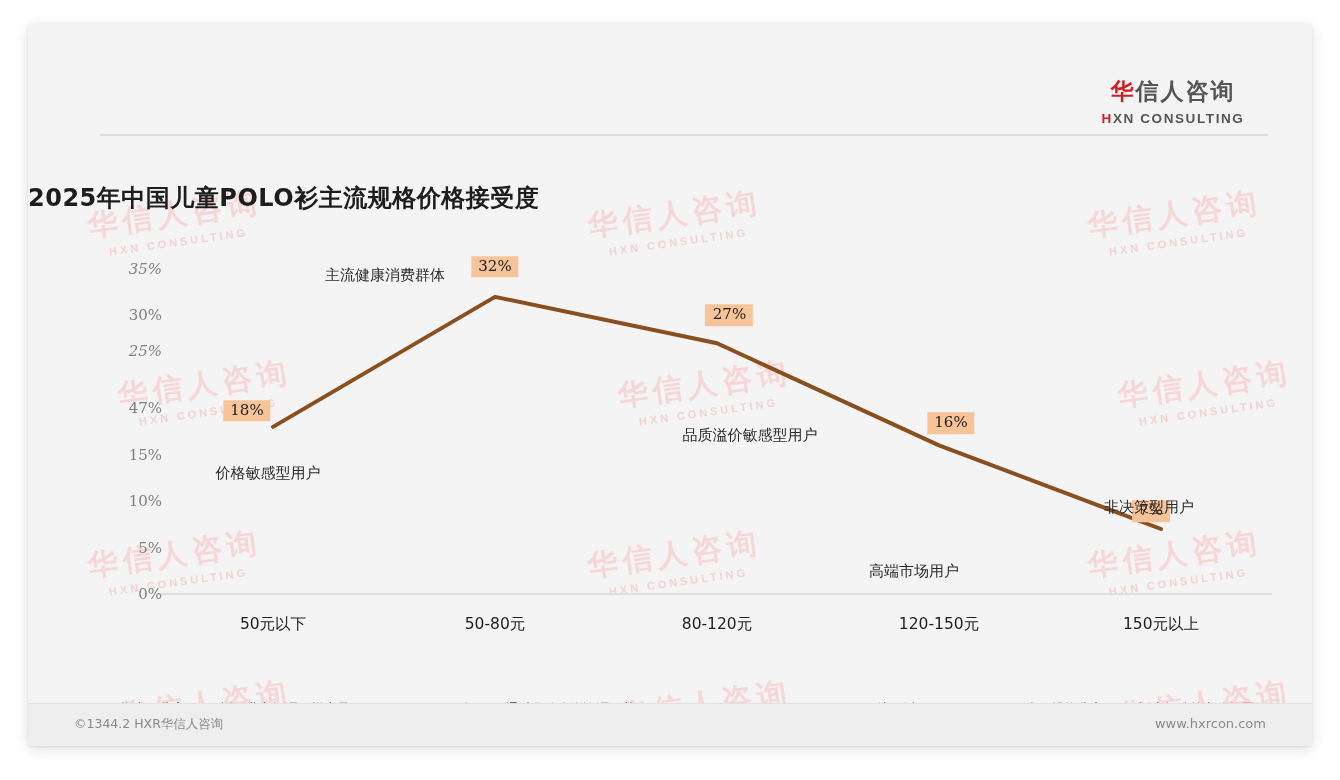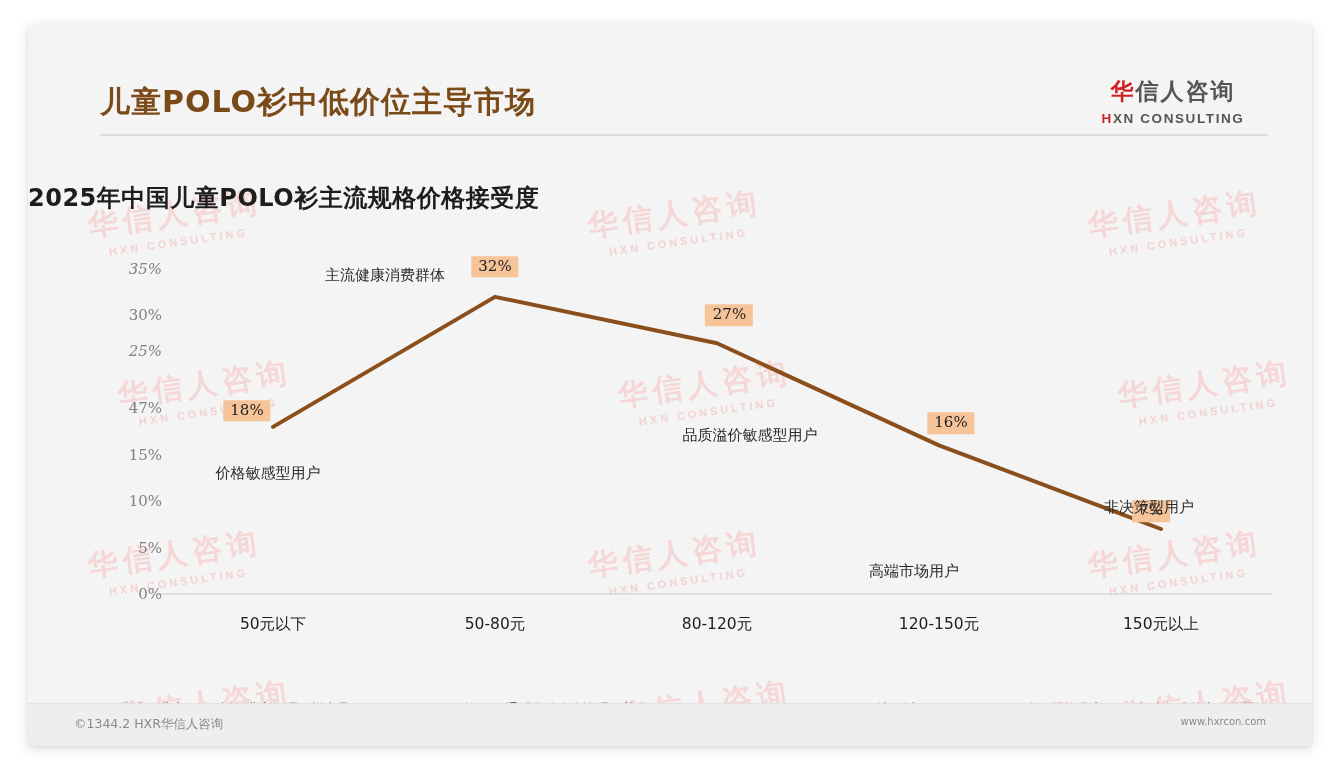--- a/index.html
+++ b/index.html
@@ -298,7 +298,6 @@
     </div>
 
   <div id="header">
-    <div id="page-title">儿童POLO衫中低价位主导市场</div>
 
     <div id="logo-block">
       <div id="logo-cn"><span class="red">华</span><span>信人咨询</span></div>

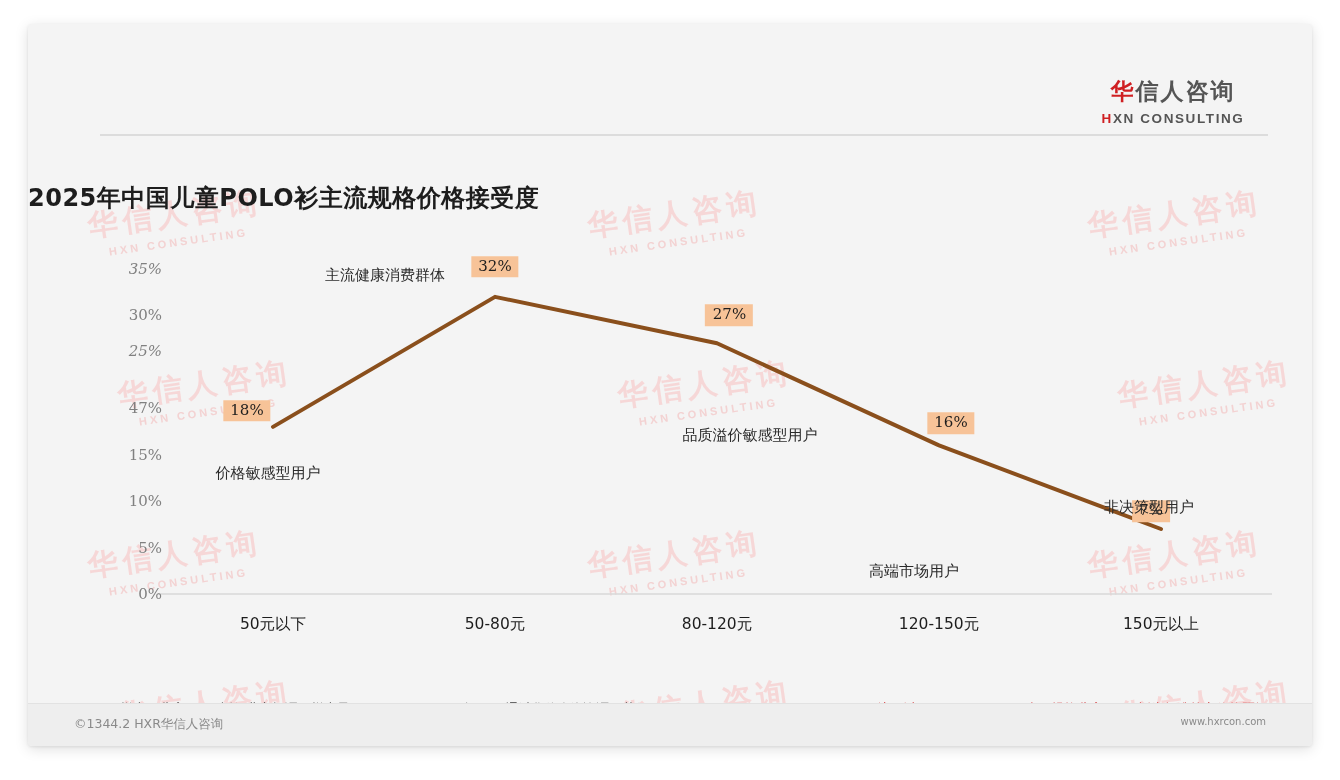--- a/index.html
+++ b/index.html
@@ -235,7 +235,7 @@
     position: absolute;
     right: 46px;
     top: 12px;
-    font-size: 10px;
+    font-size: 13px;
     color: #8a8a8a;
     font-family: "DejaVu Sans", sans-serif;
     white-space: nowrap;

